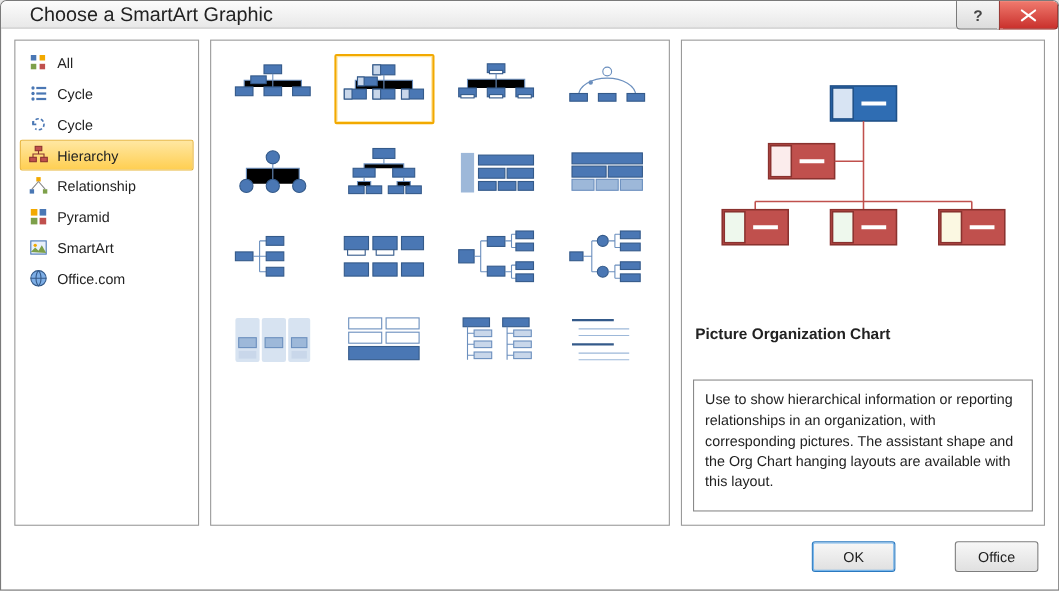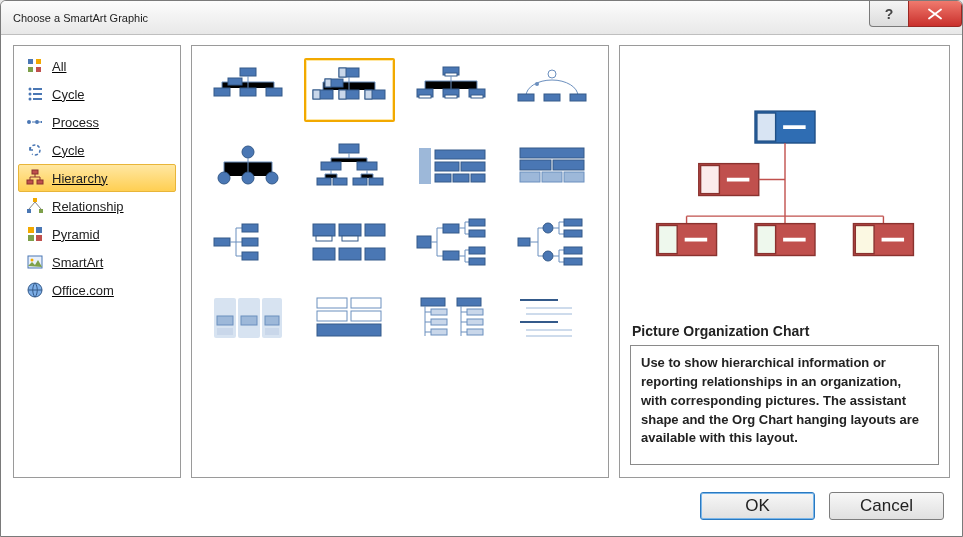--- a/index.html
+++ b/index.html
@@ -6,7 +6,7 @@
   body { font-family: "Segoe UI", Tahoma, Arial, sans-serif; font-size: 13px; background: #f0f0f0; }
   .window { width: 963px; height: 537px; background: #fff; border: 1px solid #7a7a7a; border-radius: 6px 6px 0 0; box-shadow: 0 4px 12px rgba(0,0,0,.25); overflow: hidden; display: flex; flex-direction: column; }
   .titlebar { height: 34px; background: linear-gradient(#fcfcfc,#e8e8e8); border-bottom: 1px solid #bfbfbf; display: flex; align-items: center; padding: 0 0 0 12px; position: relative; }
-  .titlebar .title { font-size: 11px; color: #222; }
+  .titlebar .title { font-size: 18px; color: #222; margin-left: 14px; }
   .win-buttons { position: absolute; right: 0; top: 0; display: flex; height: 30px; }
   .win-btn { width: 40px; height: 26px; border: 1px solid #7a7a7a; background: linear-gradient(#f5f5f5,#dcdcdc); display: flex; align-items: center; justify-content: center; font-weight: bold; color: #444; margin-left: -1px; border-top:none; cursor: pointer; }
   .win-help { border-radius: 0 0 0 4px; font-size: 14px;}

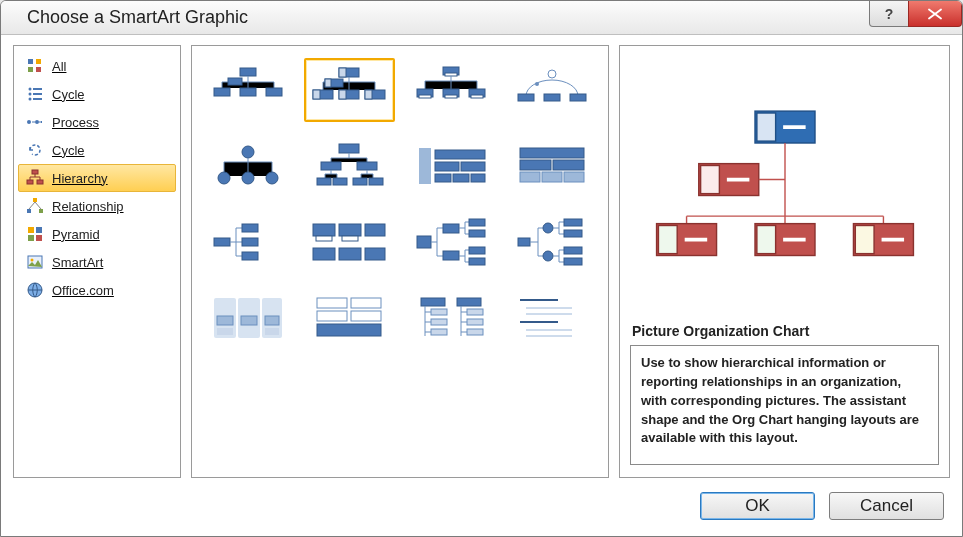--- a/index.html
+++ b/index.html
@@ -15,7 +15,7 @@
   .body { flex: 1; display: flex; flex-direction: column; padding: 10px 12px 12px 12px; }
   .panels { flex: 1; display: flex; gap: 10px; min-height: 0;}
   .panel { border: 1px solid #9a9a9a; background: #fff; }
-  .categories { width: 168px; padding: 6px 4px; text-decoration: underline; }
+  .categories { width: 168px; padding: 6px 4px; }
   .cat-item { display: flex; align-items: center; gap: 8px; padding: 5px 8px; cursor: pointer; border-radius: 2px; color:#222;}
   .cat-item.selected { background: linear-gradient(#ffe7a2,#ffcf52); border:1px solid #e8b539; padding:4px 7px;}
   .cat-item .ico { width: 18px; height: 18px; display:flex; align-items:center; justify-content:center;}

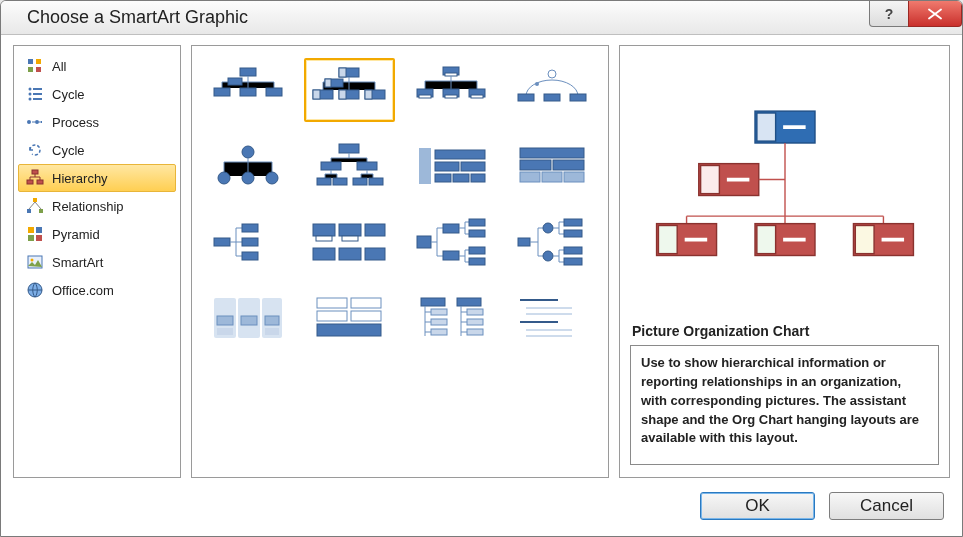--- a/index.html
+++ b/index.html
@@ -85,17 +85,6 @@
         <div class="cat-item">
           <span class="ico">
               <svg viewBox="0 0 18 18">
-                <circle cx="3" cy="9" r="2" fill="#4a77b4"></circle>
-                <path d="M6 9h3" stroke="#4a77b4"></path>
-                <circle cx="11" cy="9" r="2" fill="#4a77b4"></circle>
-                <path d="M13 9l3 0 -1 -1 m1 1 l-1 1" stroke="#4a77b4" fill="none"></path>
-              </svg>
-            </span>
-          <span>Process</span>
-        </div>
-        <div class="cat-item">
-          <span class="ico">
-              <svg viewBox="0 0 18 18">
                 <path d="M4 9a5 5 0 1 1 2 4" fill="none" stroke="#4a77b4" stroke-width="1.5" stroke-dasharray="3 2"></path>
                 <path d="M4 6l0 3 3 0" fill="none" stroke="#4a77b4" stroke-width="1.5"></path>
               </svg>

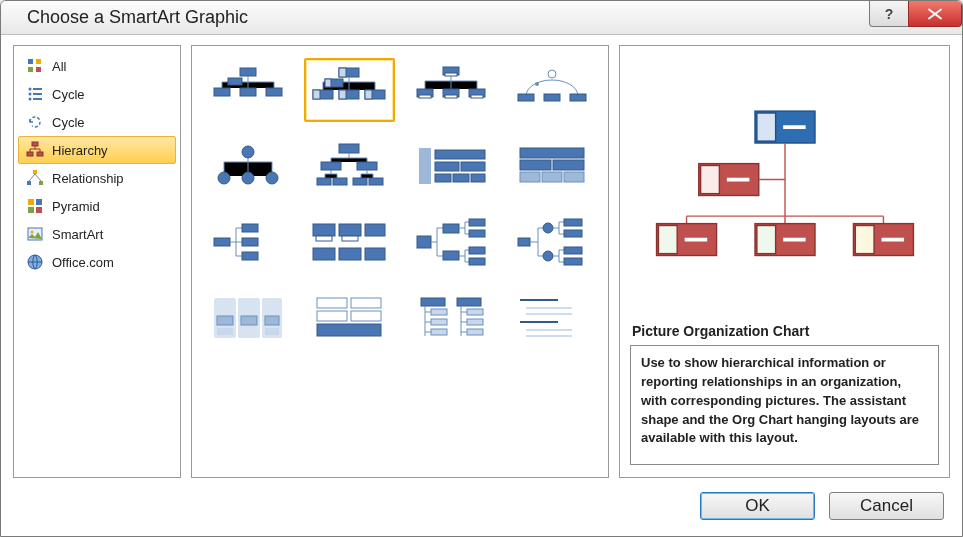--- a/index.html
+++ b/index.html
@@ -24,7 +24,7 @@
   .thumb { height: 64px; border: 1px solid transparent; border-radius:2px; display:flex; align-items:center; justify-content:center; cursor:pointer; padding:1px;}
   .thumb.selected { border: 2px solid #f2a900; background:#fff; box-shadow: inset 0 0 0 1px #ffe7a2; }
   .thumb .mini { width: 80px; height: 52px; position: relative; }
-  .preview { flex: 1; display:flex; flex-direction:column; }
+  .preview { flex: 1; display:flex; flex-direction:column;gap:28px; }
   .preview-img-zone { flex:1; display:flex; align-items:center; justify-content:center; padding:18px 10px 6px;}
   .preview-title { font-size: 14px; font-weight: bold; color: #222; padding: 6px 12px 6px 12px; }
   .preview-desc { border:1px solid #8a8a8a; margin: 0 10px 12px 10px; padding: 8px 10px; font-size: 13px; color:#222; line-height:1.45; height:120px;font-weight:bold;}

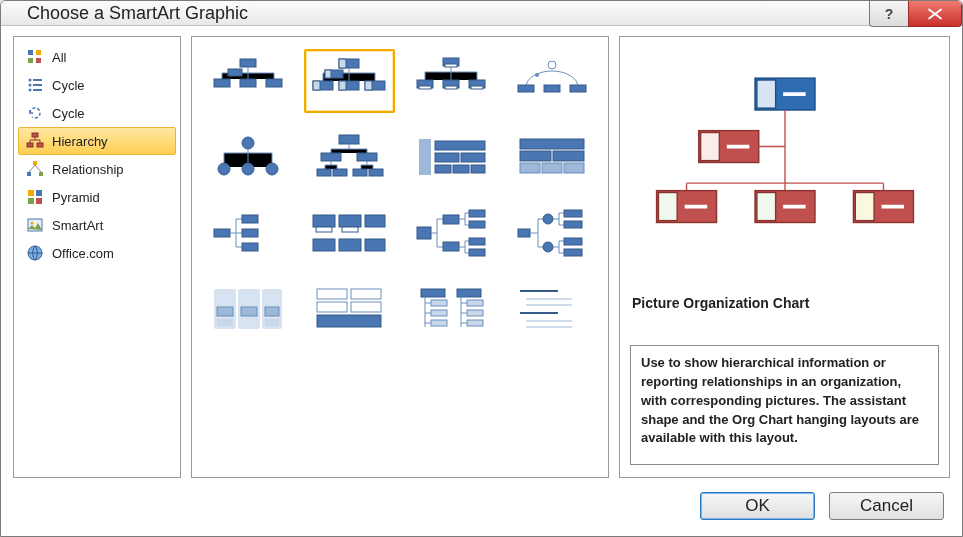--- a/index.html
+++ b/index.html
@@ -27,7 +27,7 @@
   .preview { flex: 1; display:flex; flex-direction:column;gap:28px; }
   .preview-img-zone { flex:1; display:flex; align-items:center; justify-content:center; padding:18px 10px 6px;}
   .preview-title { font-size: 14px; font-weight: bold; color: #222; padding: 6px 12px 6px 12px; }
-  .preview-desc { border:1px solid #8a8a8a; margin: 0 10px 12px 10px; padding: 8px 10px; font-size: 13px; color:#222; line-height:1.45; height:120px;font-weight:bold;}
+  .preview-desc { border:1px solid #8a8a8a; margin: 0 10px 12px 10px; padding: 8px 10px; font-size: 13px; color:#222; line-height:1.45; height:120px;}
   .footer { display: flex; justify-content: flex-end; gap: 14px; padding: 14px 6px 4px 0;}
   .btn { width: 115px; height: 28px; border: 1px solid #7d7d7d; background: linear-gradient(#f7f7f7,#e0e0e0); border-radius: 3px; font-size: 17px; color:#222; cursor:pointer;}
   .btn-primary { border: 1px solid #2a79c0; box-shadow: 0 0 0 1px #79b6ea inset;}

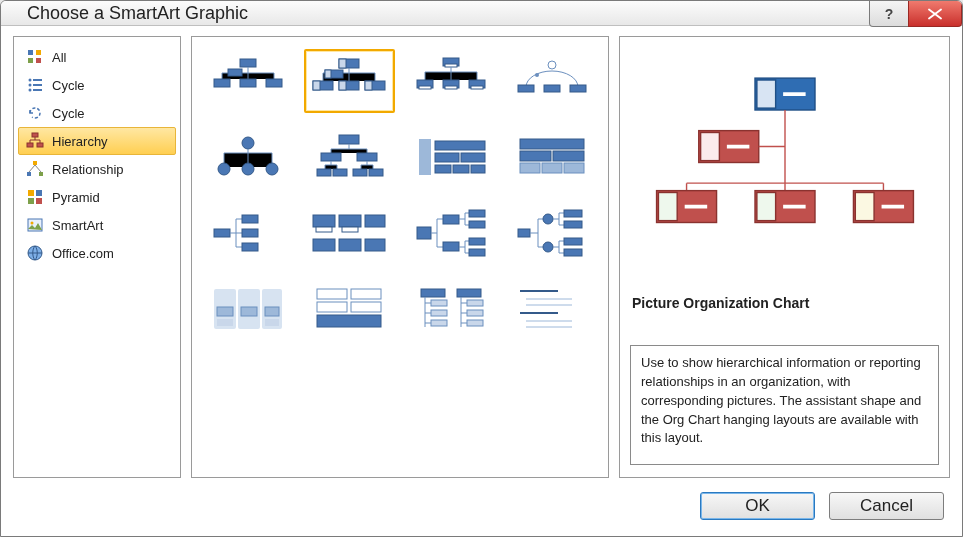--- a/index.html
+++ b/index.html
@@ -29,7 +29,7 @@
   .preview-title { font-size: 14px; font-weight: bold; color: #222; padding: 6px 12px 6px 12px; }
   .preview-desc { border:1px solid #8a8a8a; margin: 0 10px 12px 10px; padding: 8px 10px; font-size: 13px; color:#222; line-height:1.45; height:120px;}
   .footer { display: flex; justify-content: flex-end; gap: 14px; padding: 14px 6px 4px 0;}
-  .btn { width: 115px; height: 28px; border: 1px solid #7d7d7d; background: linear-gradient(#f7f7f7,#e0e0e0); border-radius: 3px; font-size: 17px; color:#222; cursor:pointer;}
+  .btn { width: 76px; height: 28px; border: 1px solid #7d7d7d; background: linear-gradient(#f7f7f7,#e0e0e0); border-radius: 3px; font-size: 13px; color:#222; cursor:pointer;margin-left:40px;}
   .btn-primary { border: 1px solid #2a79c0; box-shadow: 0 0 0 1px #79b6ea inset;}
   
   .mini svg { width:100%; height:100%; }

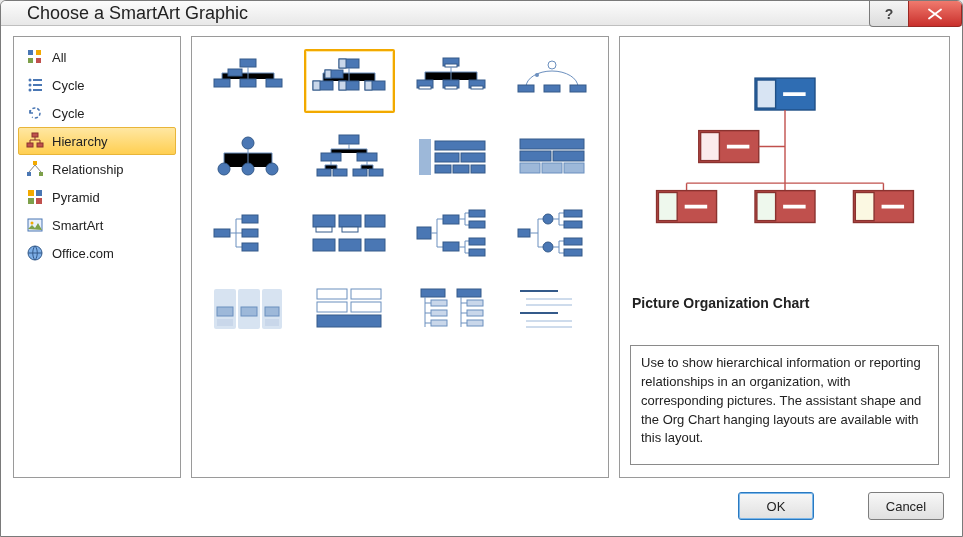--- a/index.html
+++ b/index.html
@@ -404,7 +404,7 @@
 
     <div class="footer">
       <button class="btn btn-primary">OK</button>
-      <button class="btn">Cancel</button>
+      <button class="btn">Office</button>
     </div>
   </div>
 </div>

